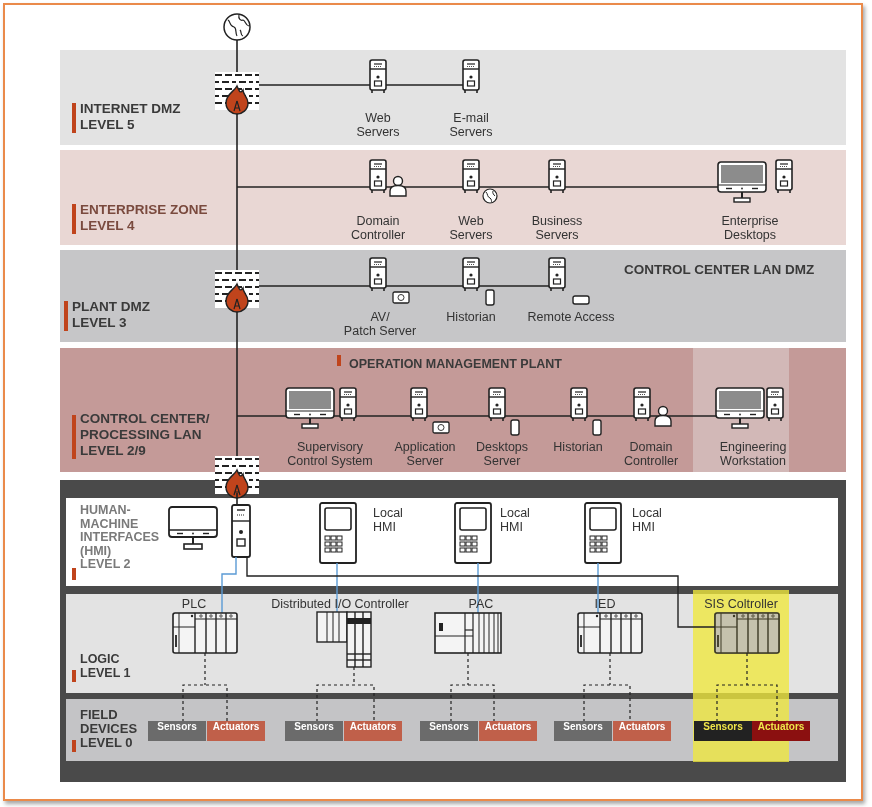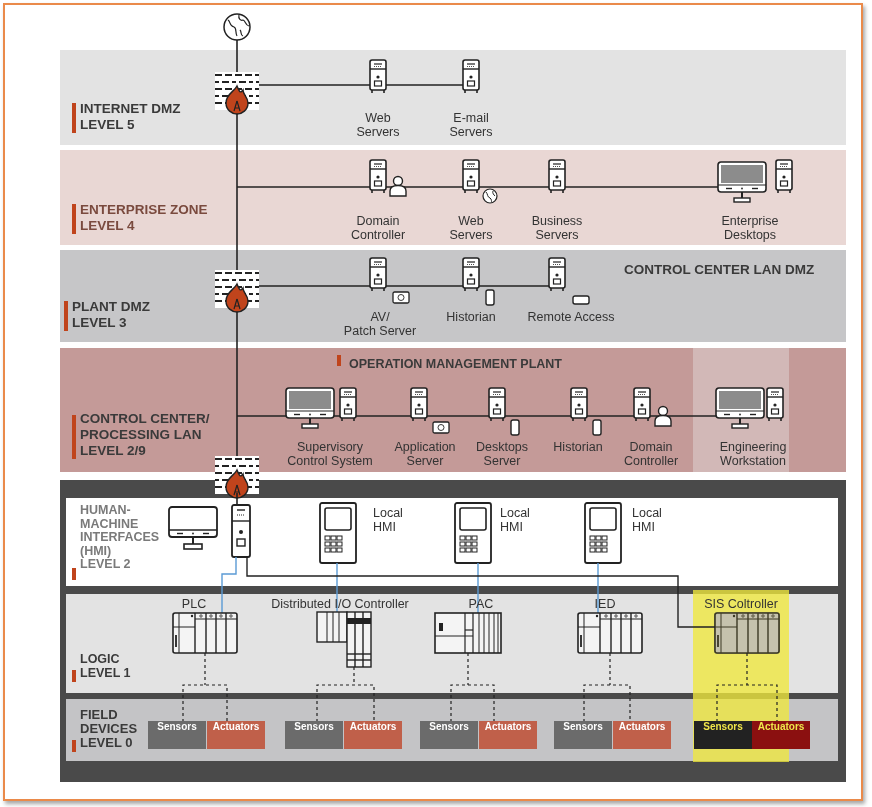--- a/index.html
+++ b/index.html
@@ -10,7 +10,7 @@
   .zlabel .bar{position:absolute;left:-8px;width:4px;background:#c0441c;}
   .cap{position:absolute;font-size:12.5px;line-height:14px;color:#333;text-align:center;white-space:nowrap;transform:translateX(-50%);}
   svg{position:absolute;left:0;top:0;}
-  .tag{position:absolute;font-size:10px;font-weight:bold;color:#fff;height:28px;line-height:12px;text-align:center;padding:0 3px;}
+  .tag{position:absolute;font-size:10px;font-weight:bold;color:#fff;height:20px;line-height:12px;text-align:center;padding:0 3px;}
   .sens{background:#6b6b6b;}
   .act{background:#c0604a;}
   .sens-sis{background:#222;color:#f0e64a;}

